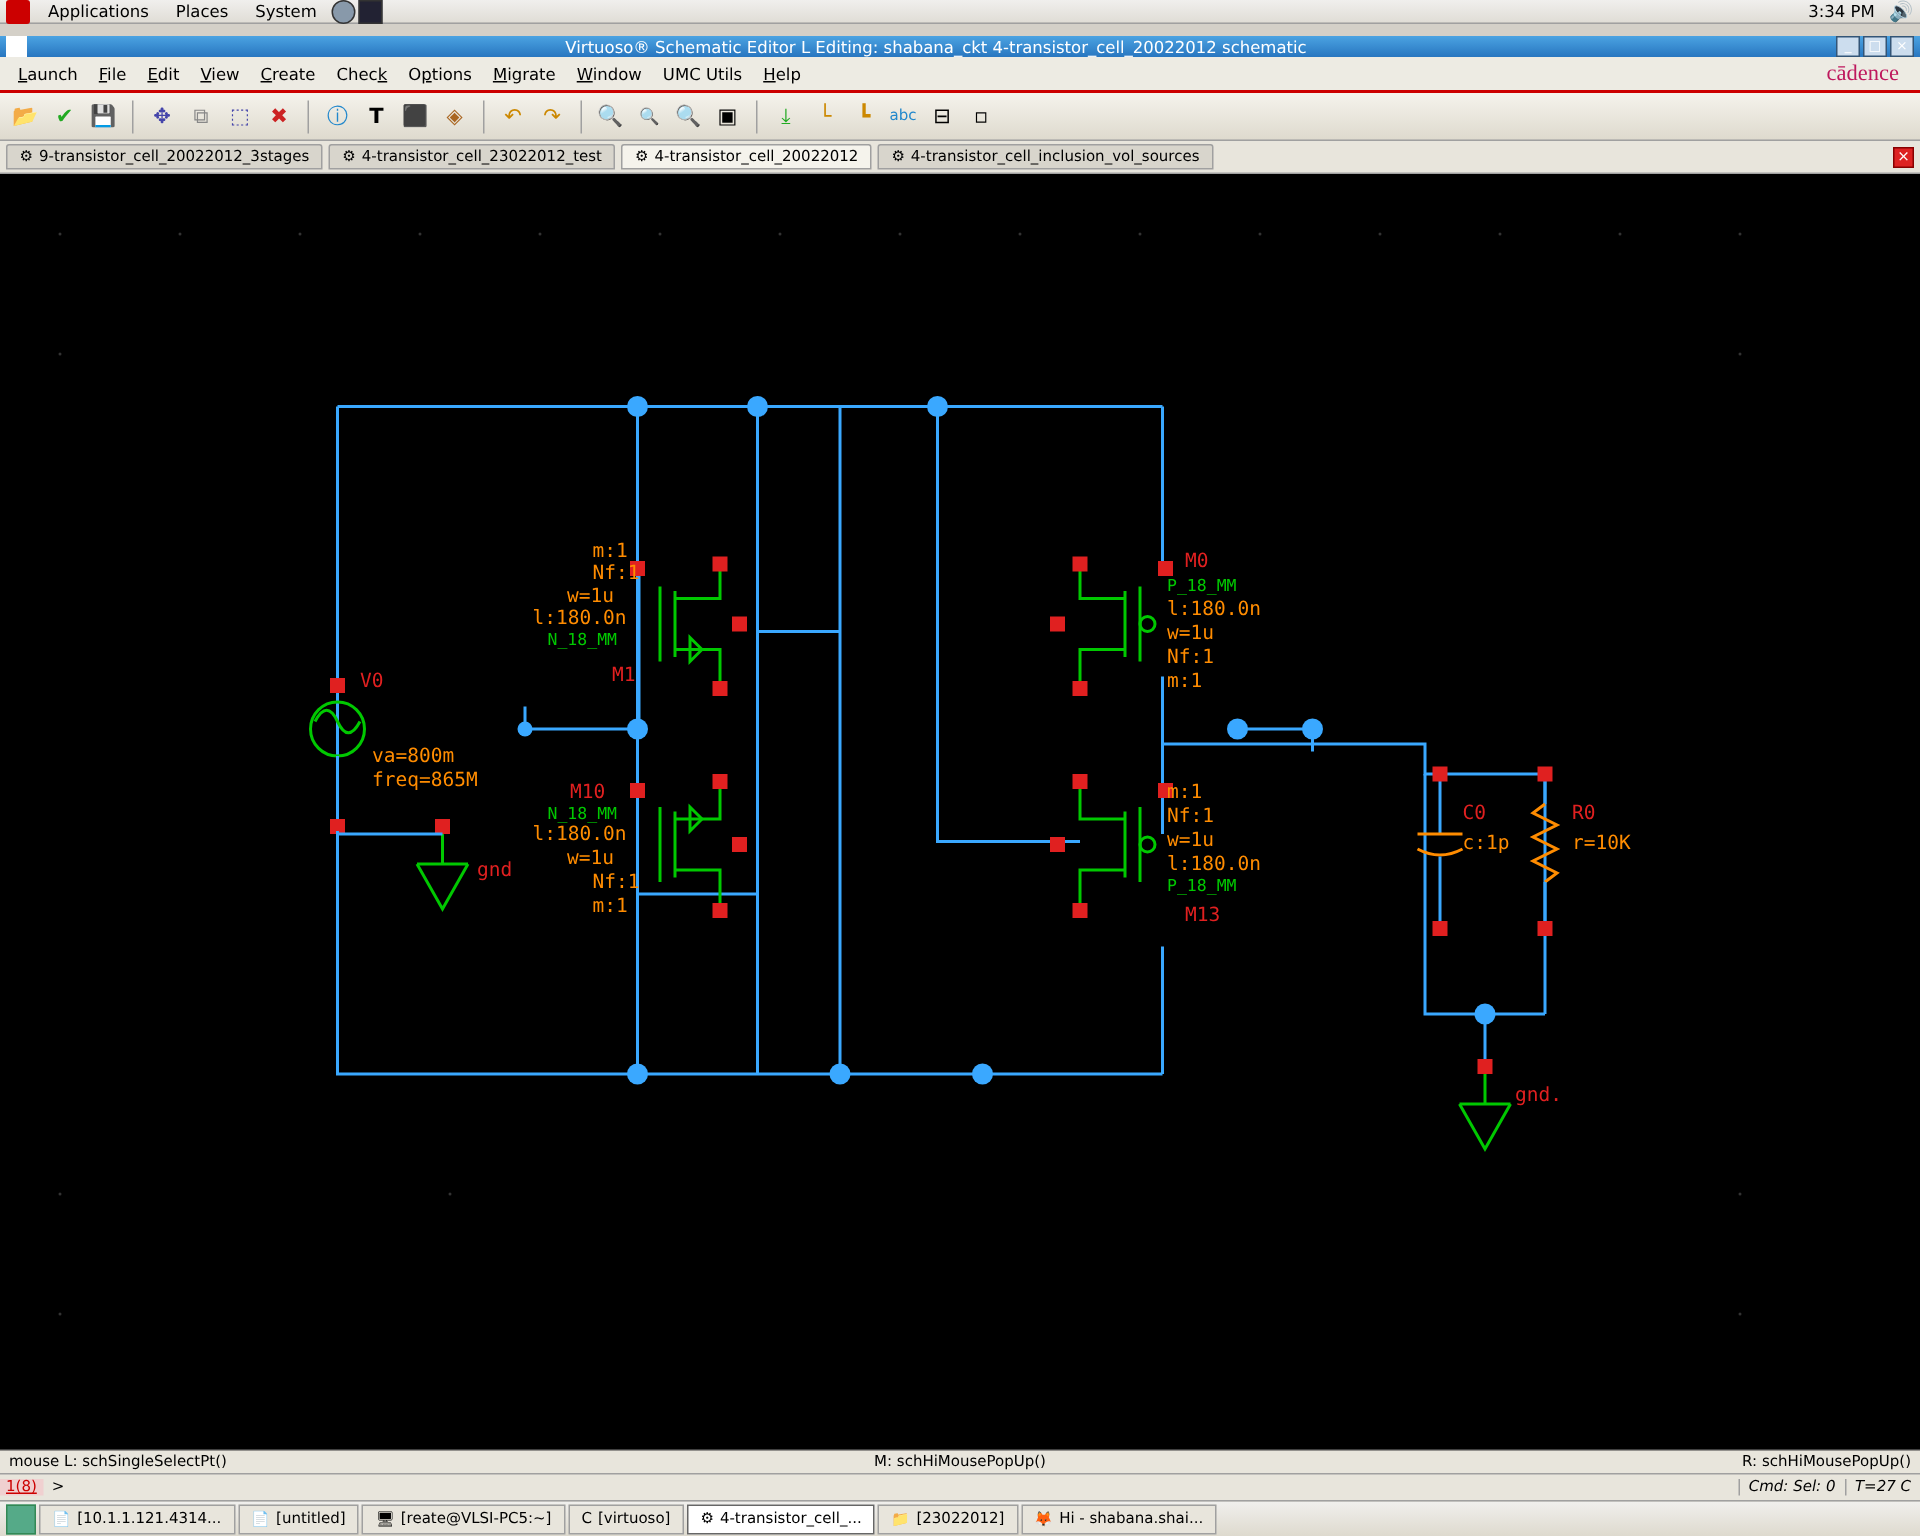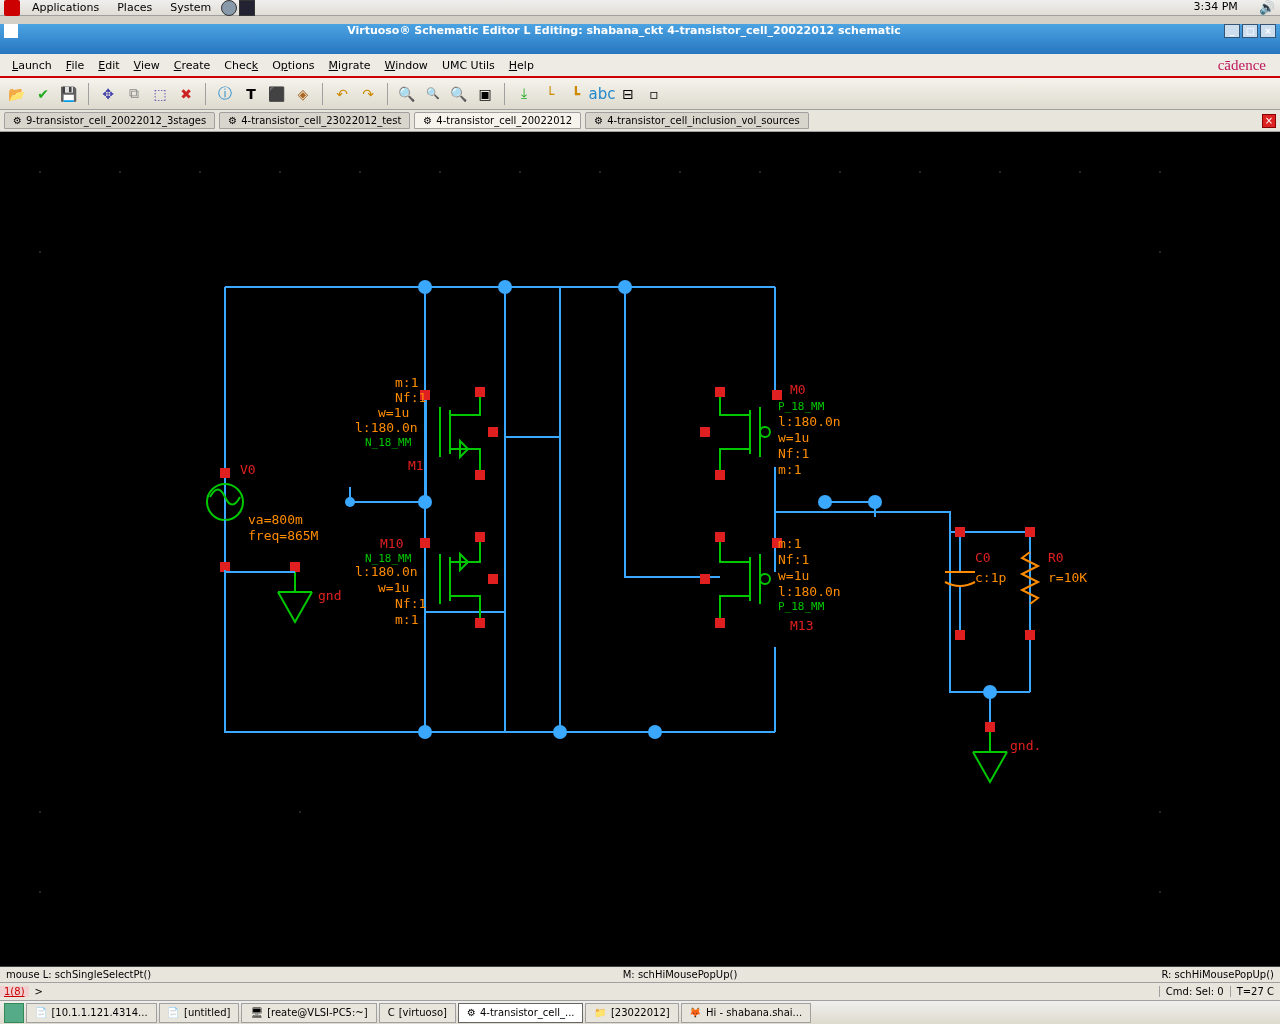--- a/index.html
+++ b/index.html
@@ -6,7 +6,7 @@
 body { font-family:"DejaVu Sans",sans-serif; font-size:11px; background:#d4d0c8; width:1280px; height:1024px; overflow:hidden; }
 .gnome-panel { height:16px; background:linear-gradient(#f0efed,#e0ddd6); border-bottom:1px solid #a0a0a0; display:flex; align-items:center; padding:0 4px; }
 .gnome-panel .left { display:flex; gap:2px; align-items:center; }
-.gnome-panel .right { margin-left:auto; display:flex; gap:22px; align-items:flex-start; }
+.gnome-panel .right { margin-left:auto; display:flex; gap:10px; align-items:center; }
 .menu-item { padding:2px 8px; cursor:pointer; }
 .redhat-icon { width:16px; height:16px; background:#c00; border-radius:2px; margin-right:2px; }
 .panel-icon { width:16px; height:16px; background:#666; border:1px solid #333; }

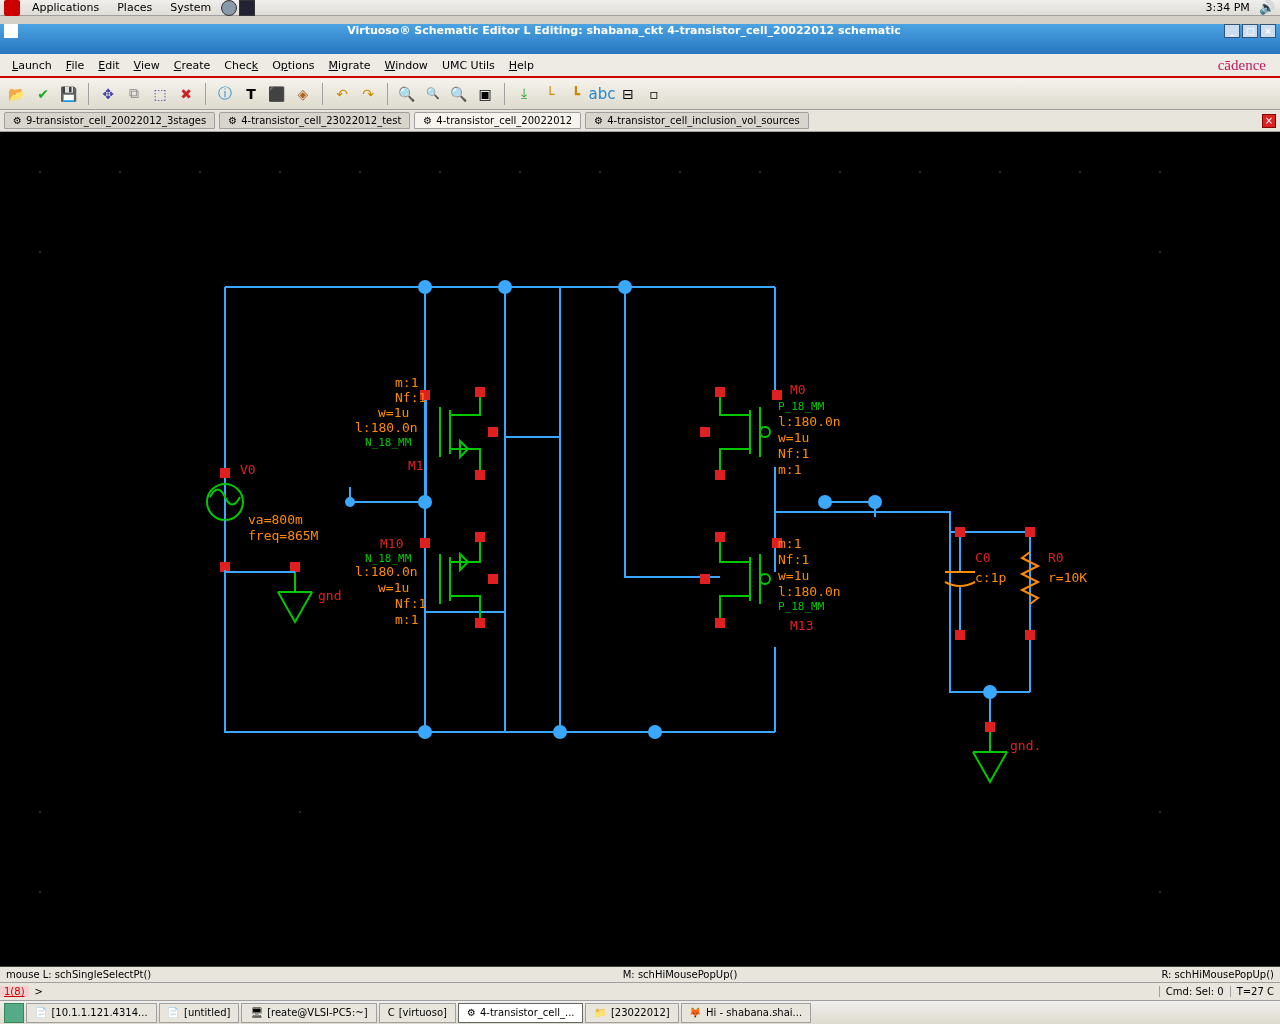--- a/index.html
+++ b/index.html
@@ -11,7 +11,7 @@
 .redhat-icon { width:16px; height:16px; background:#c00; border-radius:2px; margin-right:2px; }
 .panel-icon { width:16px; height:16px; background:#666; border:1px solid #333; }
 .window { position:absolute; top:24px; left:0; right:0; bottom:24px; display:flex; flex-direction:column; }
-.titlebar { height:30px; background:linear-gradient(#4ba3e2,#2876c0); color:#fff; display:flex; align-items:flex-start; padding:0 4px; font-weight:bold; }
+.titlebar { height:14px; background:linear-gradient(#4ba3e2,#2876c0); color:#fff; display:flex; align-items:flex-end; padding:0 4px; font-weight:normal; }
 .titlebar-icon { width:14px; height:14px; background:#fff; margin-right:6px; }
 .title-text { flex:1; text-align:center; }
 .win-btns { display:flex; gap:2px; }

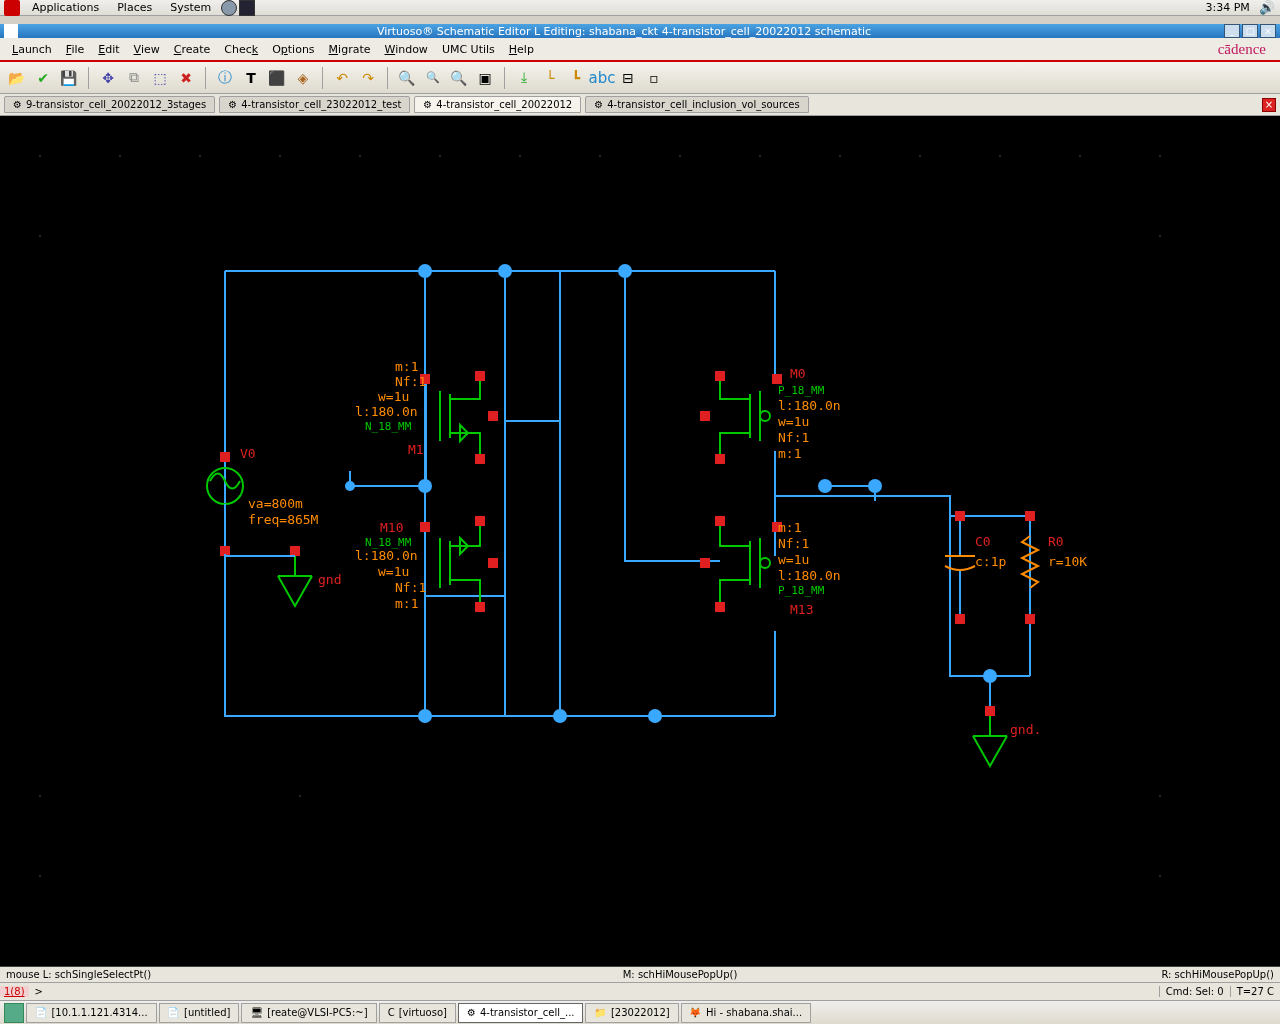--- a/index.html
+++ b/index.html
@@ -125,7 +125,7 @@
     <div class="tool-btn" style="color:#2a2;">⤓</div>
     <div class="tool-btn" style="color:#c80;">└</div>
     <div class="tool-btn" style="color:#c80;">┗</div>
-    <div class="tool-btn" style="color:#28c;font-size:15px;">abc</div>
+    <div class="tool-btn" style="color:#28c;font-size:10px;">abc</div>
     <div class="tool-btn">⊟</div>
     <div class="tool-btn">▫</div>
   </div>

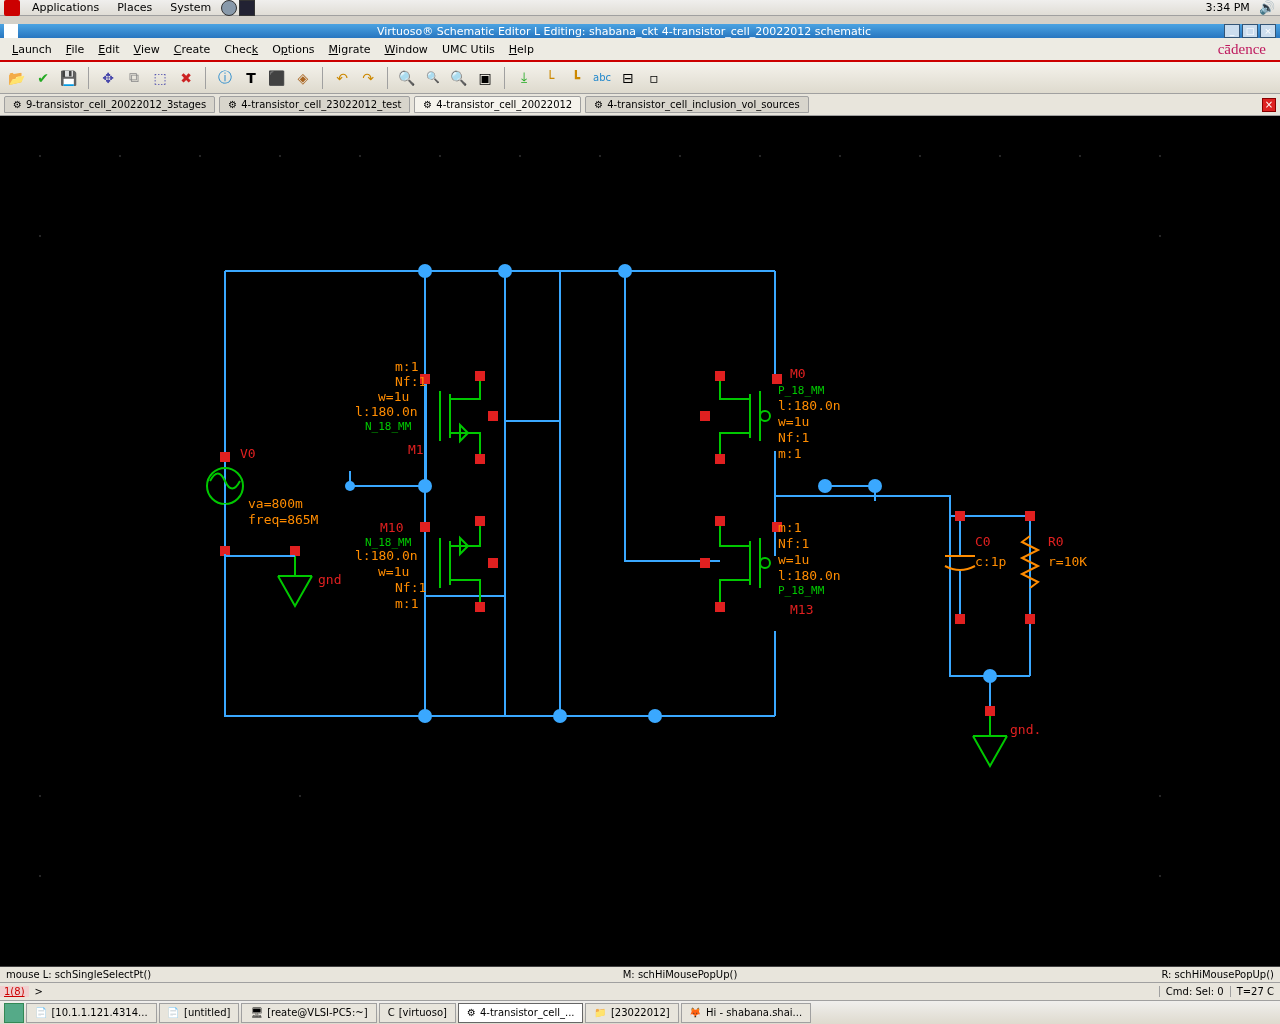--- a/index.html
+++ b/index.html
@@ -29,7 +29,7 @@
 .close-tab { margin-left:auto; width:14px; height:14px; background:#d22; color:#fff; display:flex; align-items:center; justify-content:center; font-size:10px; cursor:pointer; border:1px solid #800; }
 .canvas { flex:1; background:#000; position:relative; overflow:hidden; }
 .status { height:16px; background:#e8e5dc; border-top:1px solid #404040; display:flex; align-items:center; padding:0 6px; font-size:10px; }
-.status .mid { position:absolute; left:50%; transform:translateX(-50%);margin-left:40px; }
+.status .mid { position:absolute; left:50%; transform:translateX(-50%); }
 .status .r { margin-left:auto; }
 .cmd { height:18px; background:#e8e5dc; border-top:1px solid #a0a0a0; display:flex; align-items:center; font-size:10px; }
 .cmd-label { background:#f0d0d0; color:#c00; padding:0 4px;text-decoration:underline; }

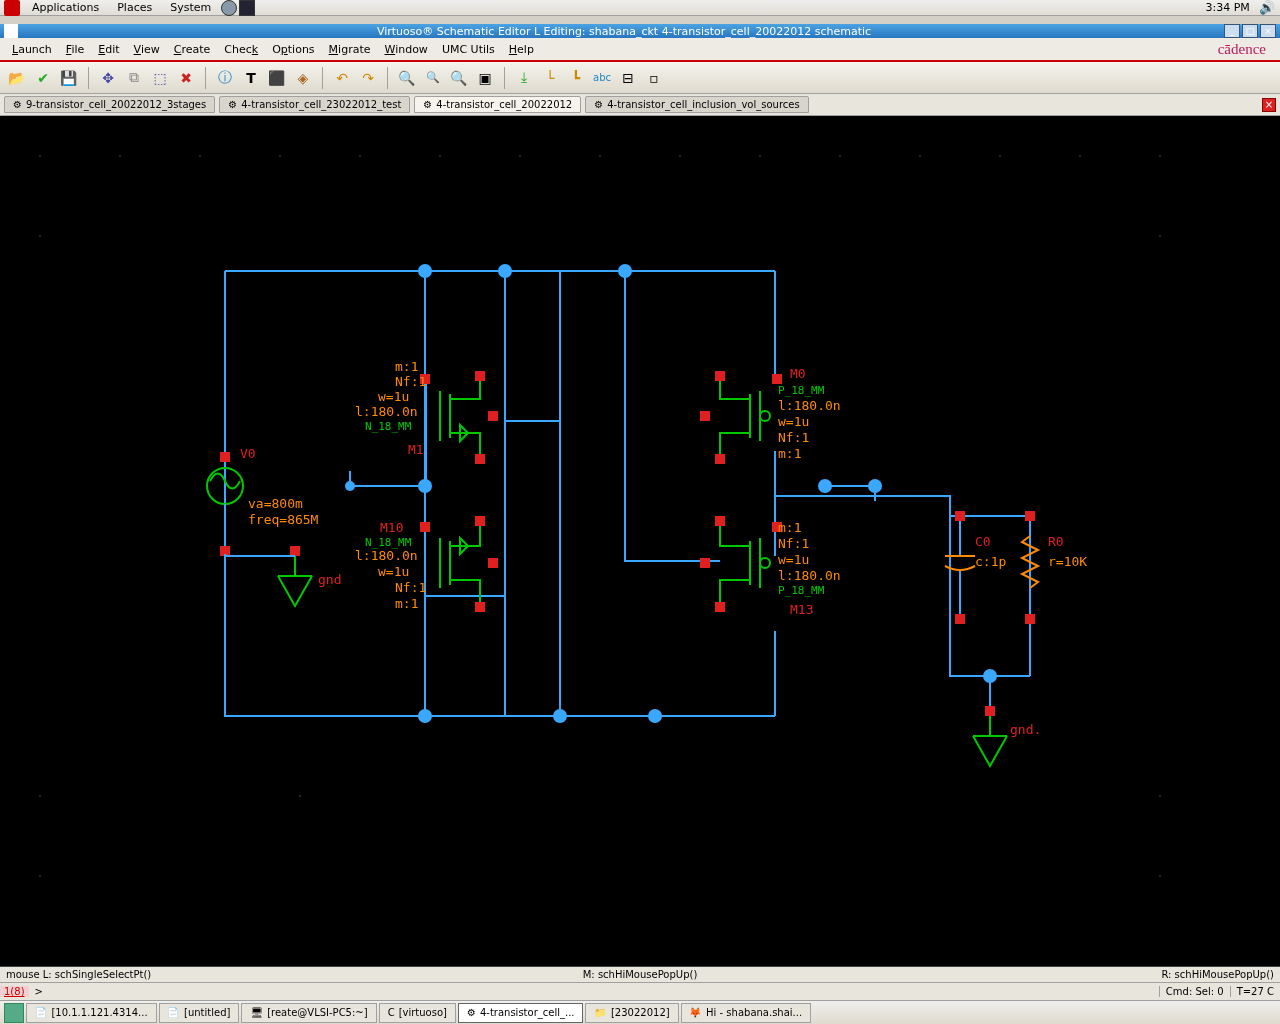--- a/index.html
+++ b/index.html
@@ -34,7 +34,7 @@
 .cmd { height:18px; background:#e8e5dc; border-top:1px solid #a0a0a0; display:flex; align-items:center; font-size:10px; }
 .cmd-label { background:#f0d0d0; color:#c00; padding:0 4px;text-decoration:underline; }
 .prompt { padding:0 6px; }
-.cmd-r { margin-left:auto; display:flex; }
+.cmd-r { margin-left:auto; display:flex;font-style:italic; }
 .cmd-box { border-left:1px solid #a0a0a0; padding:0 6px; }
 .taskbar { position:absolute; bottom:0; left:0; right:0; height:24px; background:linear-gradient(#f0efed,#dedace); border-top:1px solid #a0a0a0; display:flex; align-items:center; padding:0 4px; gap:2px; }
 .task-btn { height:20px; padding:0 8px; background:#e8e5dc; border:1px solid #a0a0a0; font-size:10px; display:flex; align-items:center; gap:4px; cursor:pointer; max-width:154px; overflow:hidden; white-space:nowrap; }

